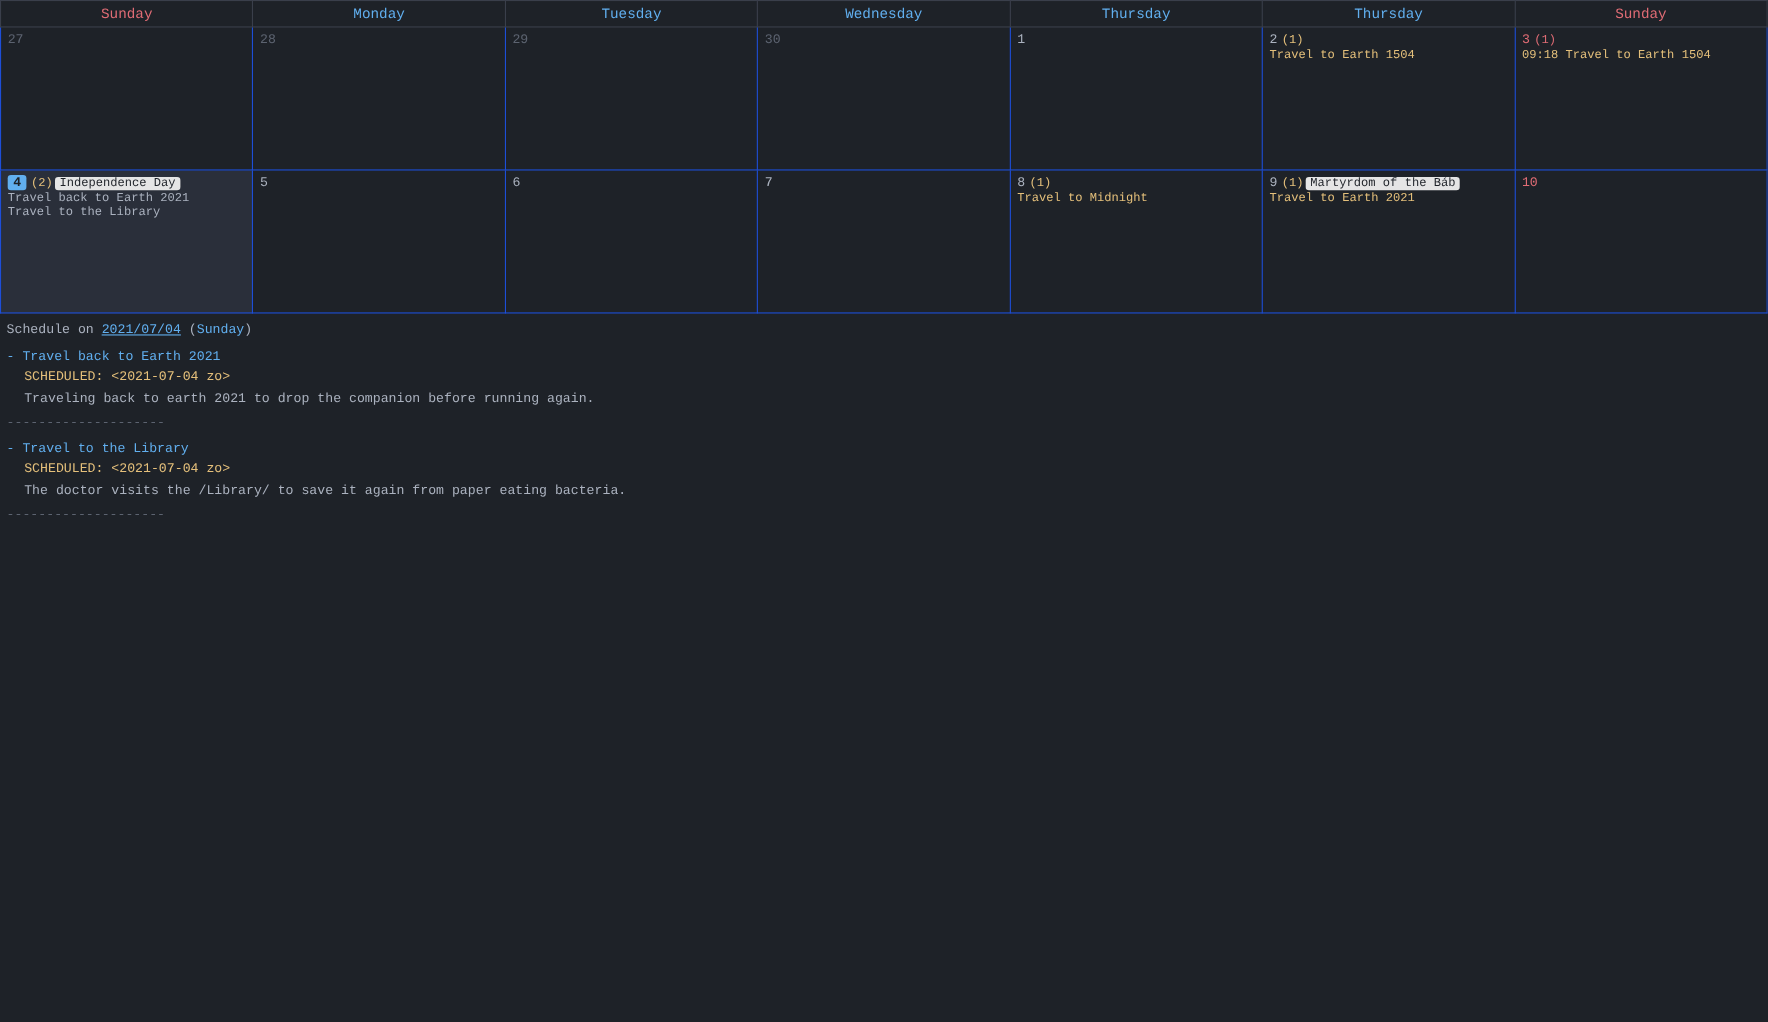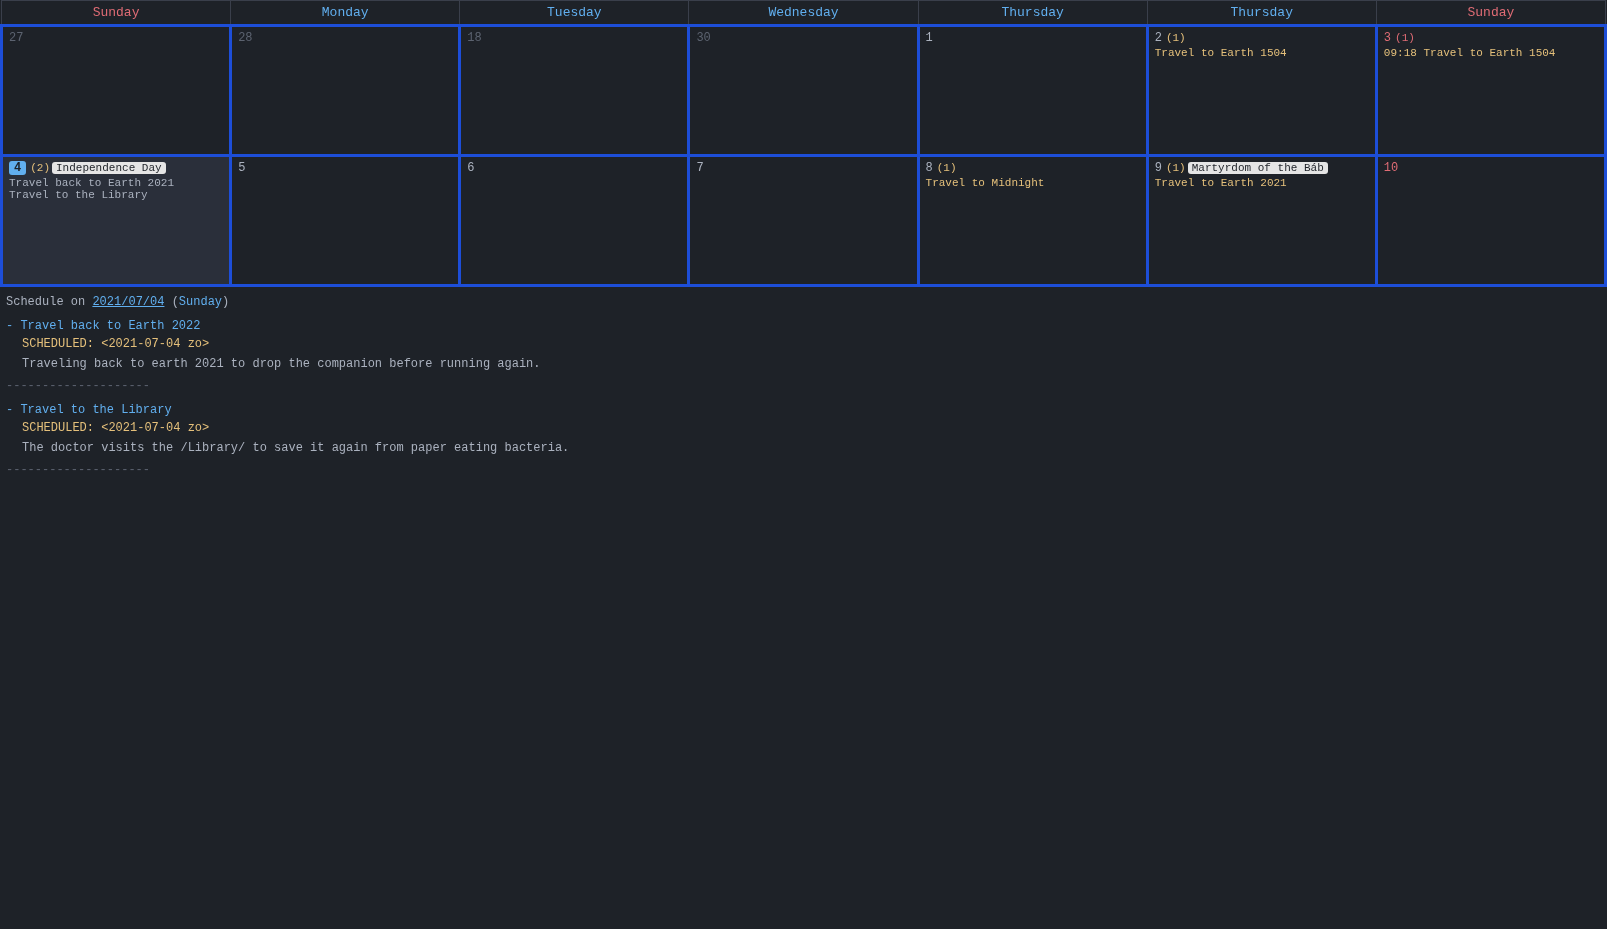--- a/index.html
+++ b/index.html
@@ -21,7 +21,7 @@
       font-size: 13px;
     }
     .calendar td {
-      border: 3px solid #1d4ed8;
+      border: 1px solid #1d4ed8;
       padding: 4px 6px;
       vertical-align: top;
       height: 130px;

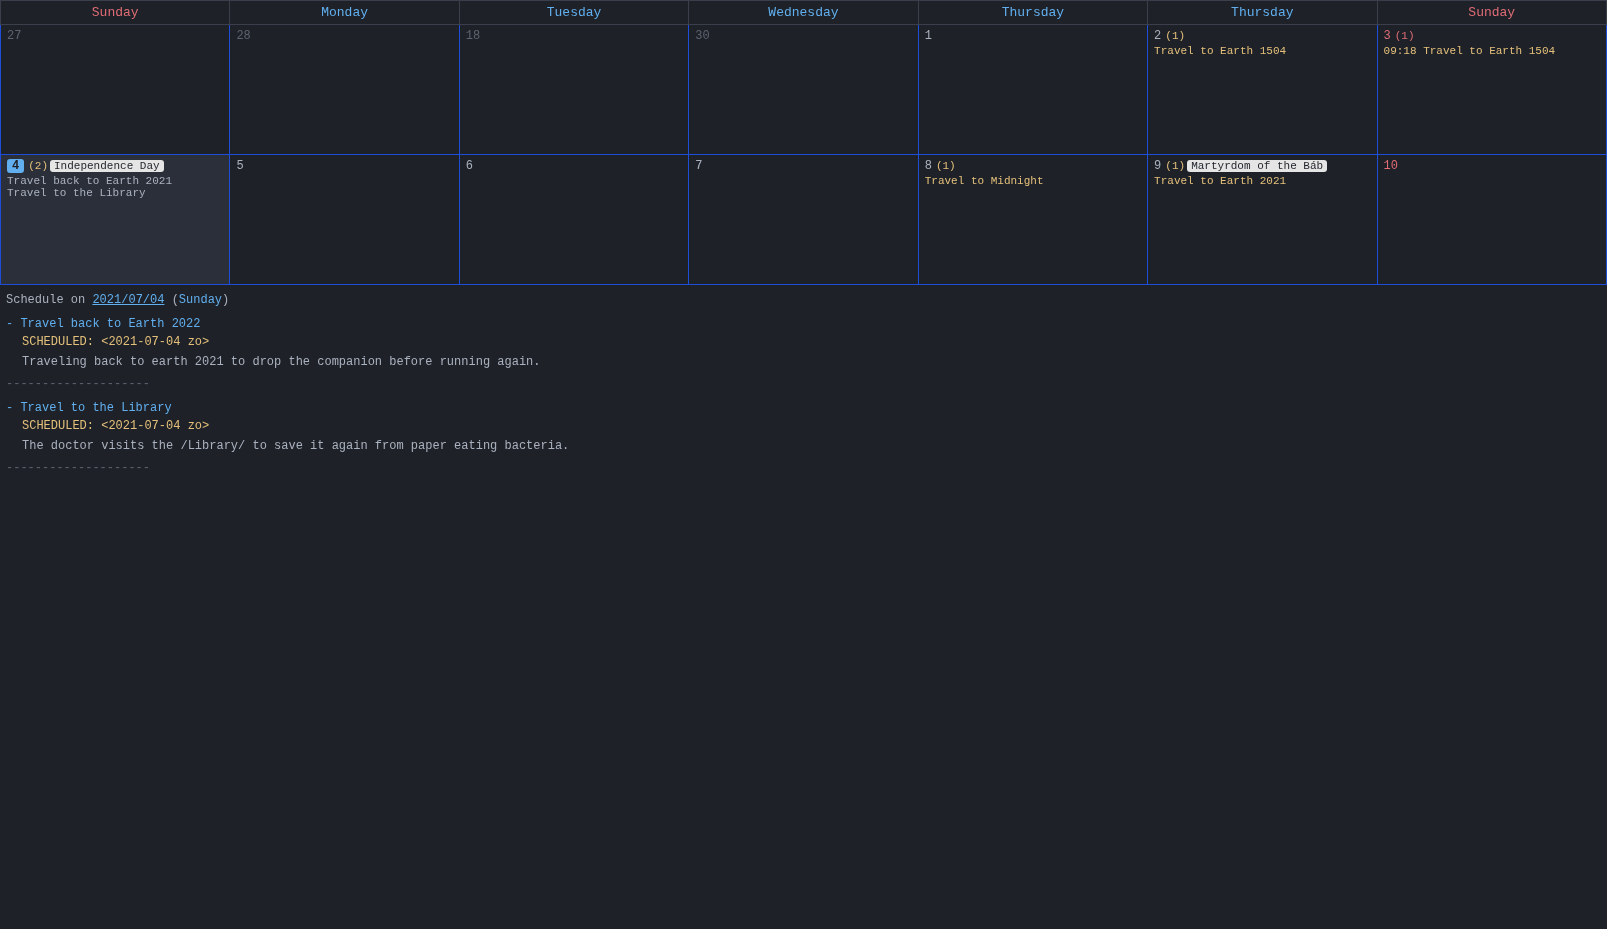--- a/index.html
+++ b/index.html
@@ -136,7 +136,7 @@
           <div style="margin-bottom: 2px;"><span class="day-num out-of-month">28</span></div>
         </td>
         <td>
-          <div style="margin-bottom: 2px;"><span class="day-num out-of-month">18</span></div>
+          <div style="margin-bottom: 2px;"><span class="day-num out-of-month">29</span></div>
         </td>
         <td>
           <div style="margin-bottom: 2px;"><span class="day-num out-of-month">30</span></div>

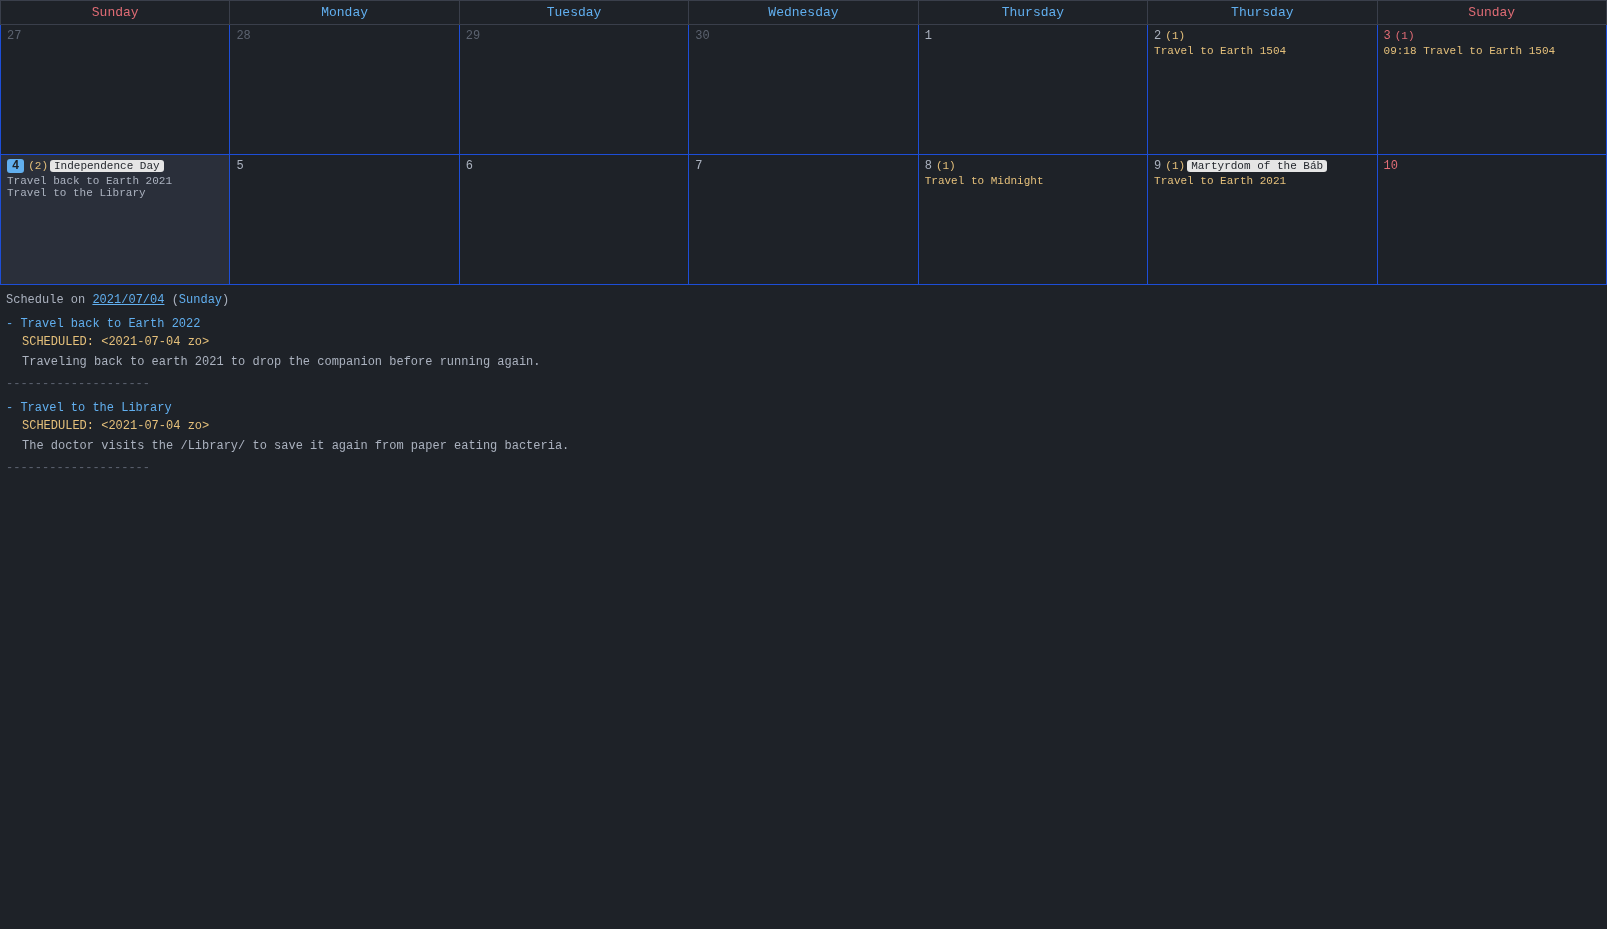--- a/index.html
+++ b/index.html
@@ -188,7 +188,7 @@
     <span>S</span><span>chedule on </span><span class="date-link" id="sched-date">2021/07/04</span><span> (</span><span class="day-name" id="sched-day">Sunday</span><span>)</span>
   </div>
   <div id="schedule-entries">
-      <div class="schedule-entry-title">- Travel back to Earth 2022</div>
+      <div class="schedule-entry-title">- Travel back to Earth 2021</div>
       <div class="schedule-scheduled">SCHEDULED: &lt;2021-07-04 zo&gt;</div>
       <div class="schedule-description">Traveling back to earth 2021 to drop the companion before running again.</div>
       <div class="schedule-divider">--------------------</div>

